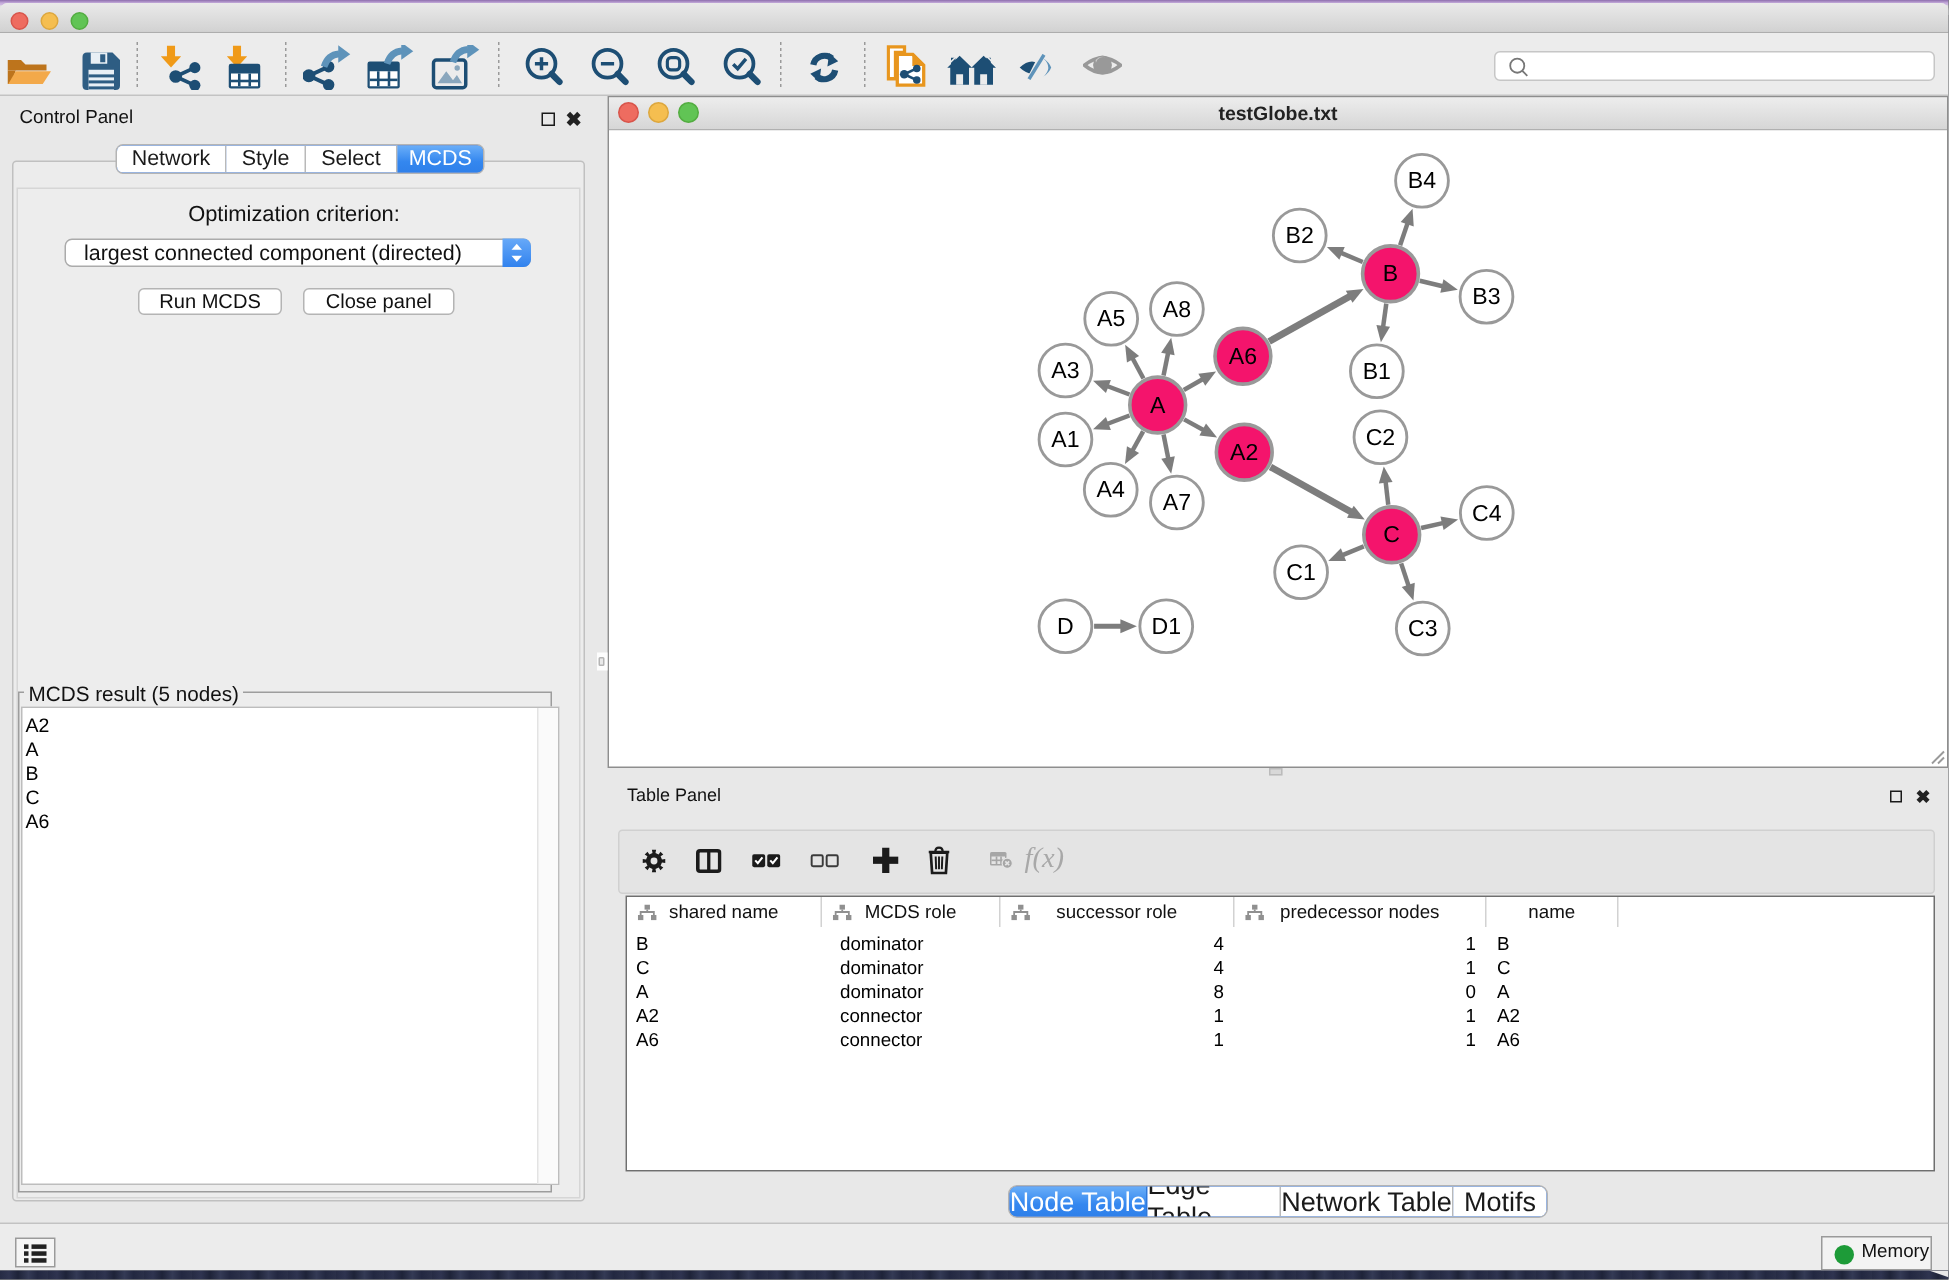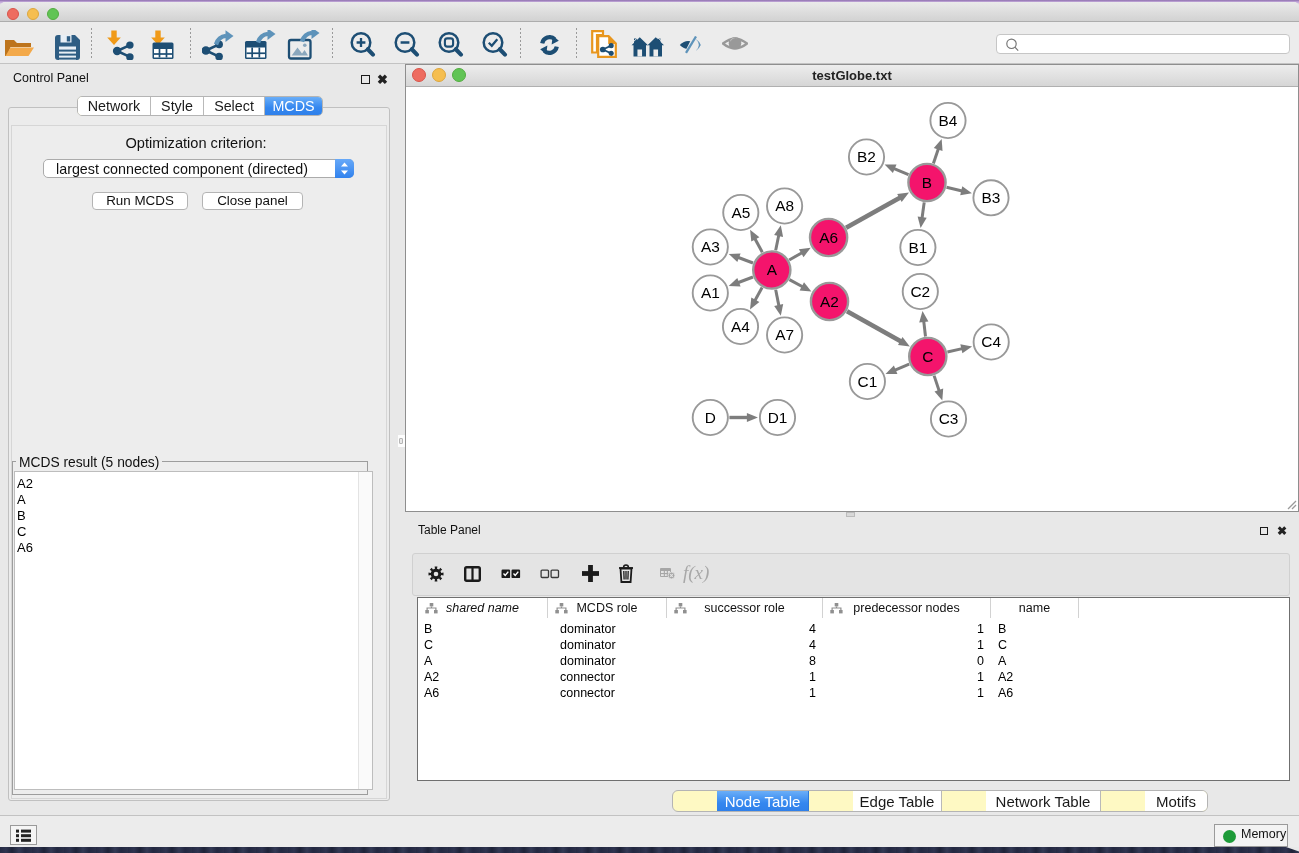--- a/index.html
+++ b/index.html
@@ -39,7 +39,7 @@
 #cpInner { position:absolute; left:2px; top:17px; width:376px; height:674px;
   background:#ededed; border:1px solid #d6d6d6; }
 .tabset { position:absolute; display:flex; height:20px; border:1px solid #b4b4b4;
-  border-radius:5px; background:#fef9c3; overflow:hidden; }
+  border-radius:5px; background:#3b82f6; overflow:hidden; }
 .tabset .seg { height:100%; display:flex; align-items:center; justify-content:center;
   font-size:14.3px; color:#1a1a1a; border-right:1px solid #b9b9b9; background:#fff; }
 .tabset .seg:last-child { border-right:none; }

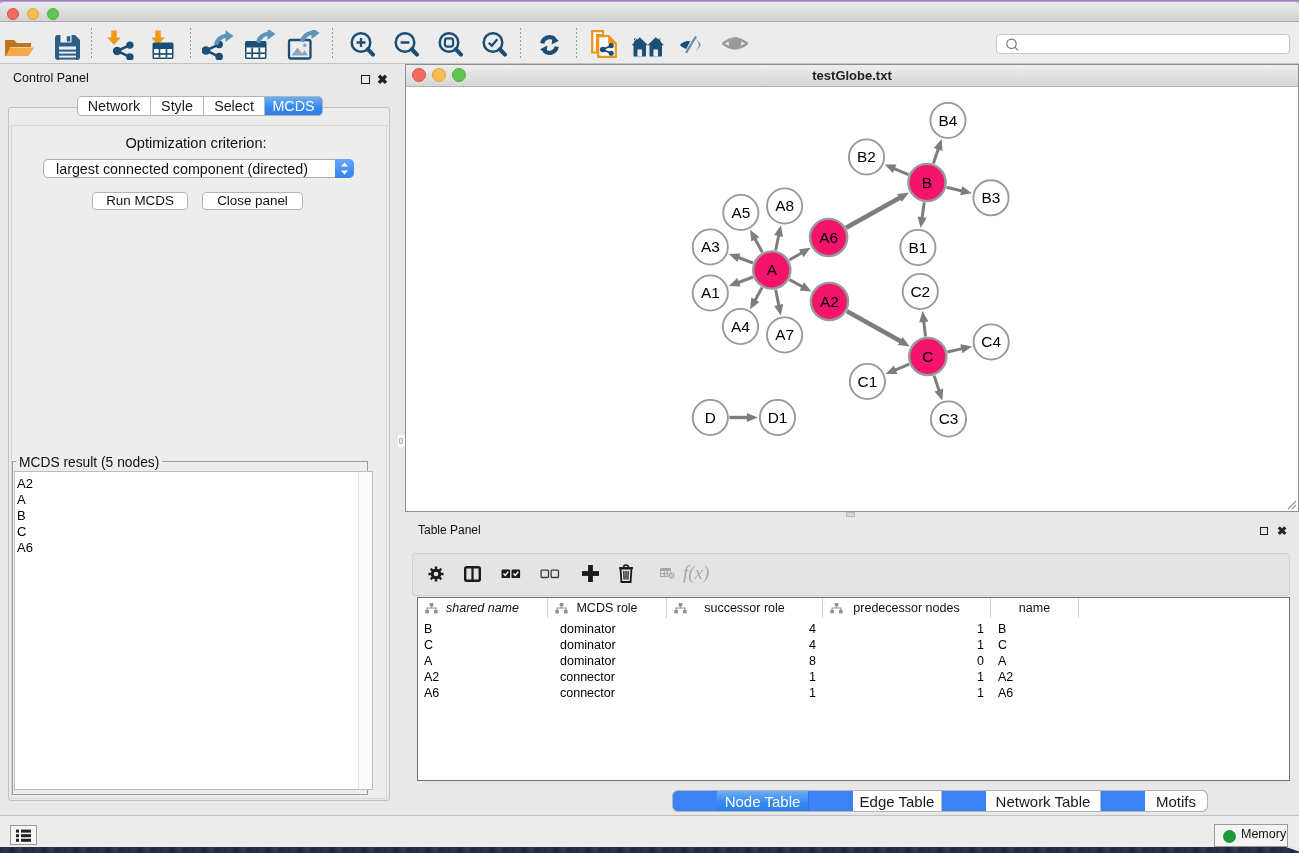--- a/index.html
+++ b/index.html
@@ -478,7 +478,7 @@
       </div>
     <div id="tblBox">
       <div id="tblHead">
-          <div class="hcell" style="left:0px; width:130px;font-style:italic;">shared name</div>
+          <div class="hcell" style="left:0px; width:130px;">shared name</div>
 <svg class="hicon" style="position:absolute;left:7px;top:5px;" width="13" height="11" viewBox="0 0 13 11">
             <rect x="4.7" y="0" width="3.6" height="3.4" fill="#909090"></rect>
             <rect x="0.3" y="7" width="3.6" height="3.4" fill="#909090"></rect>

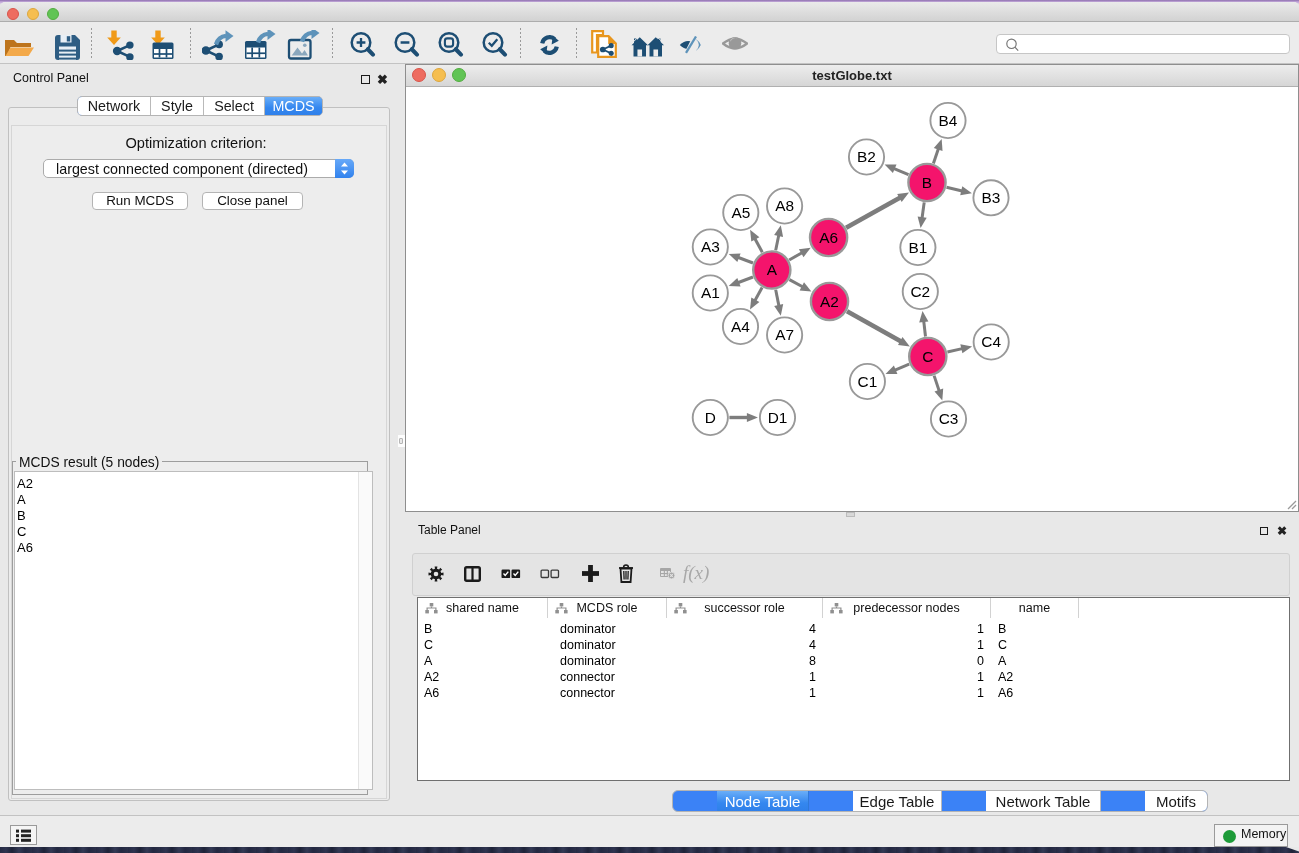--- a/index.html
+++ b/index.html
@@ -92,7 +92,7 @@
 .trow { position:absolute; height:16px; font-size:12.5px; color:#000; }
 .trow span { position:absolute; }
 #tpTabs { left:672px; top:726px; height:22px; border-radius:6px; }
-#tpTabs .seg { font-size:15px;margin-left:44px; }
+#tpTabs .seg { font-size:18px; }
 
 #statusbar { position:absolute; left:0; top:813px; width:1299px; height:32px;
   background:#ececec; border-top:1px solid #c2c2c2; }

